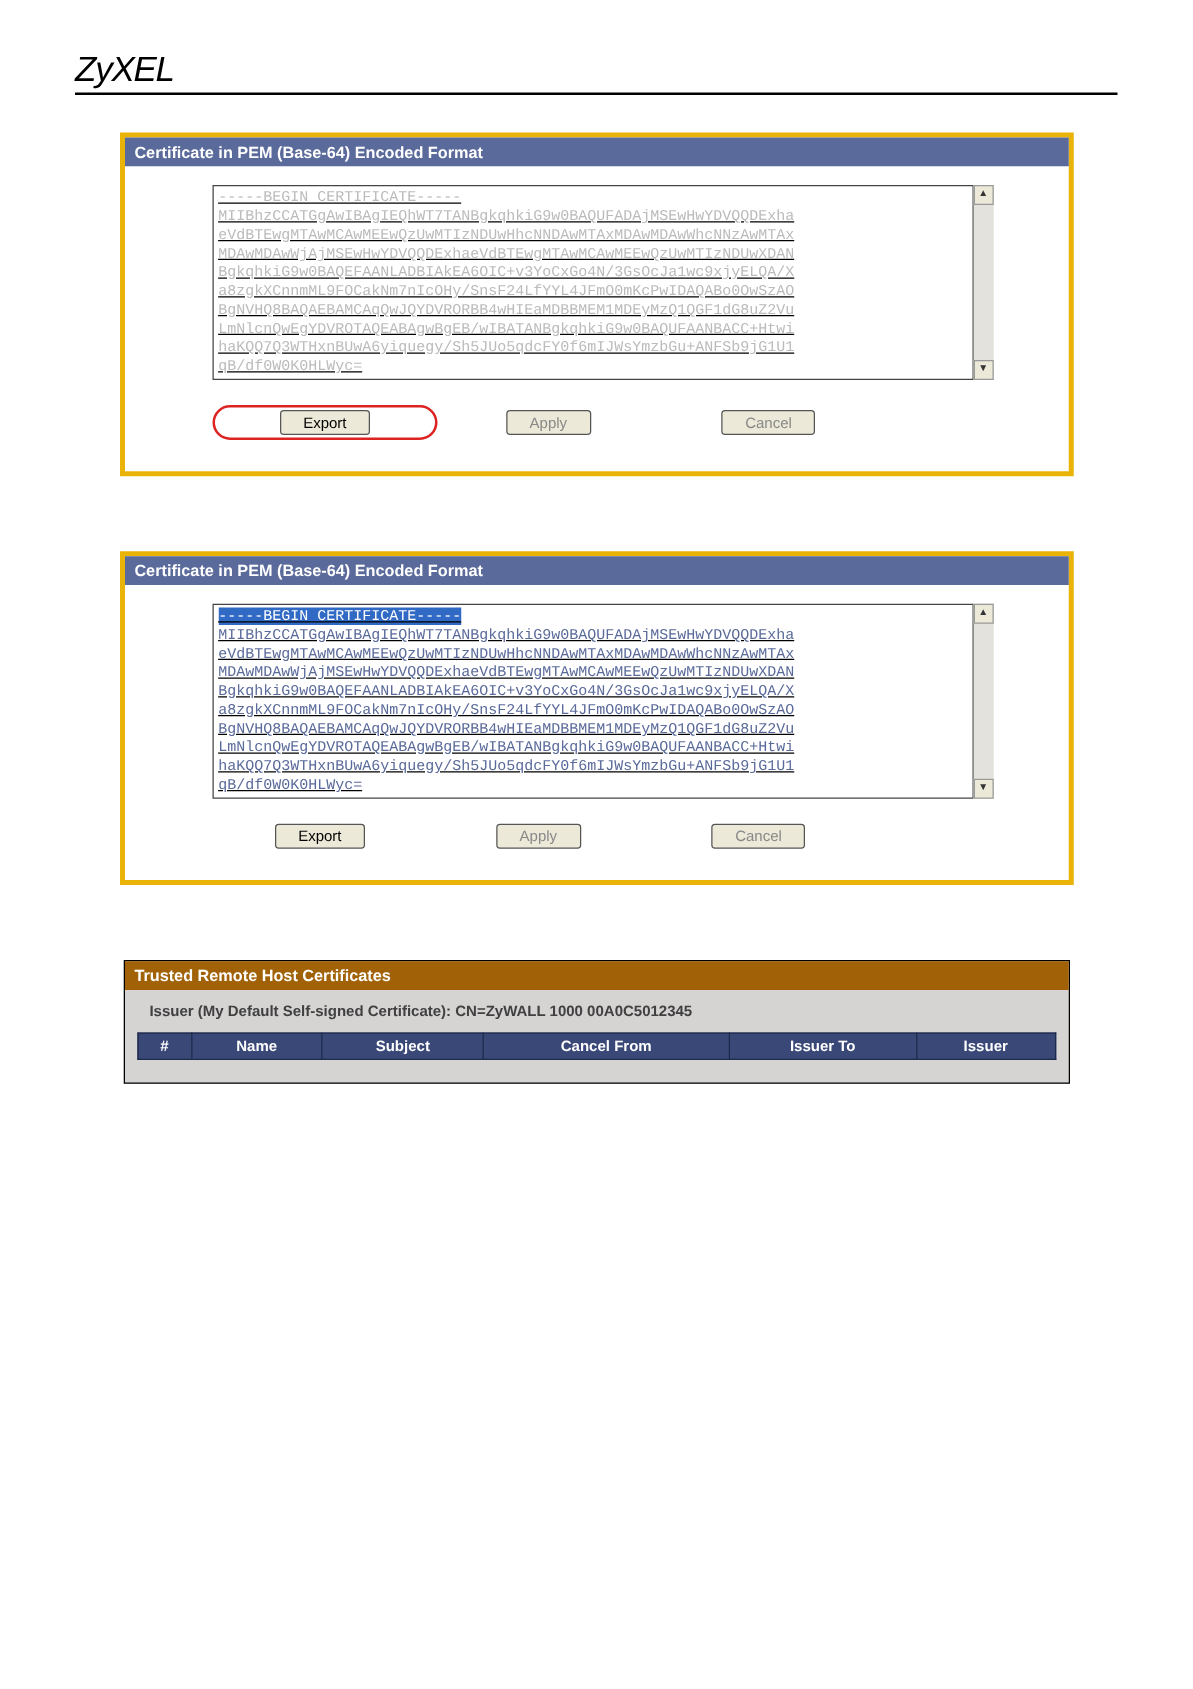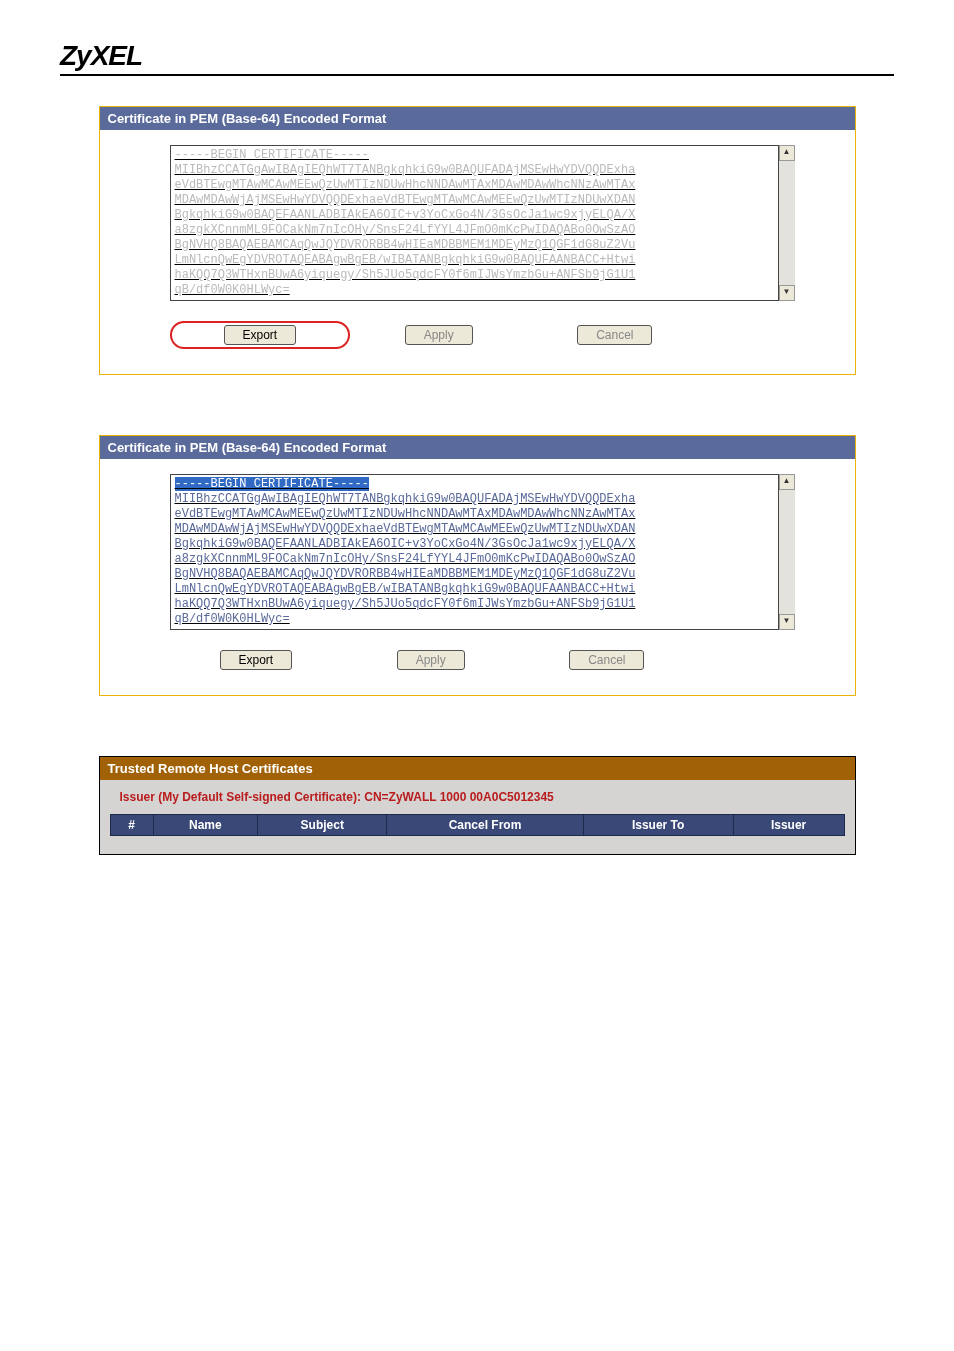--- a/index.html
+++ b/index.html
@@ -19,7 +19,7 @@
   }
   .brand-text {
     font-family: "Arial Black", Arial, sans-serif;
-    font-weight: 700;
+    font-weight: 400;
     font-size: 28px;
     font-style: italic;
     letter-spacing: -1px;

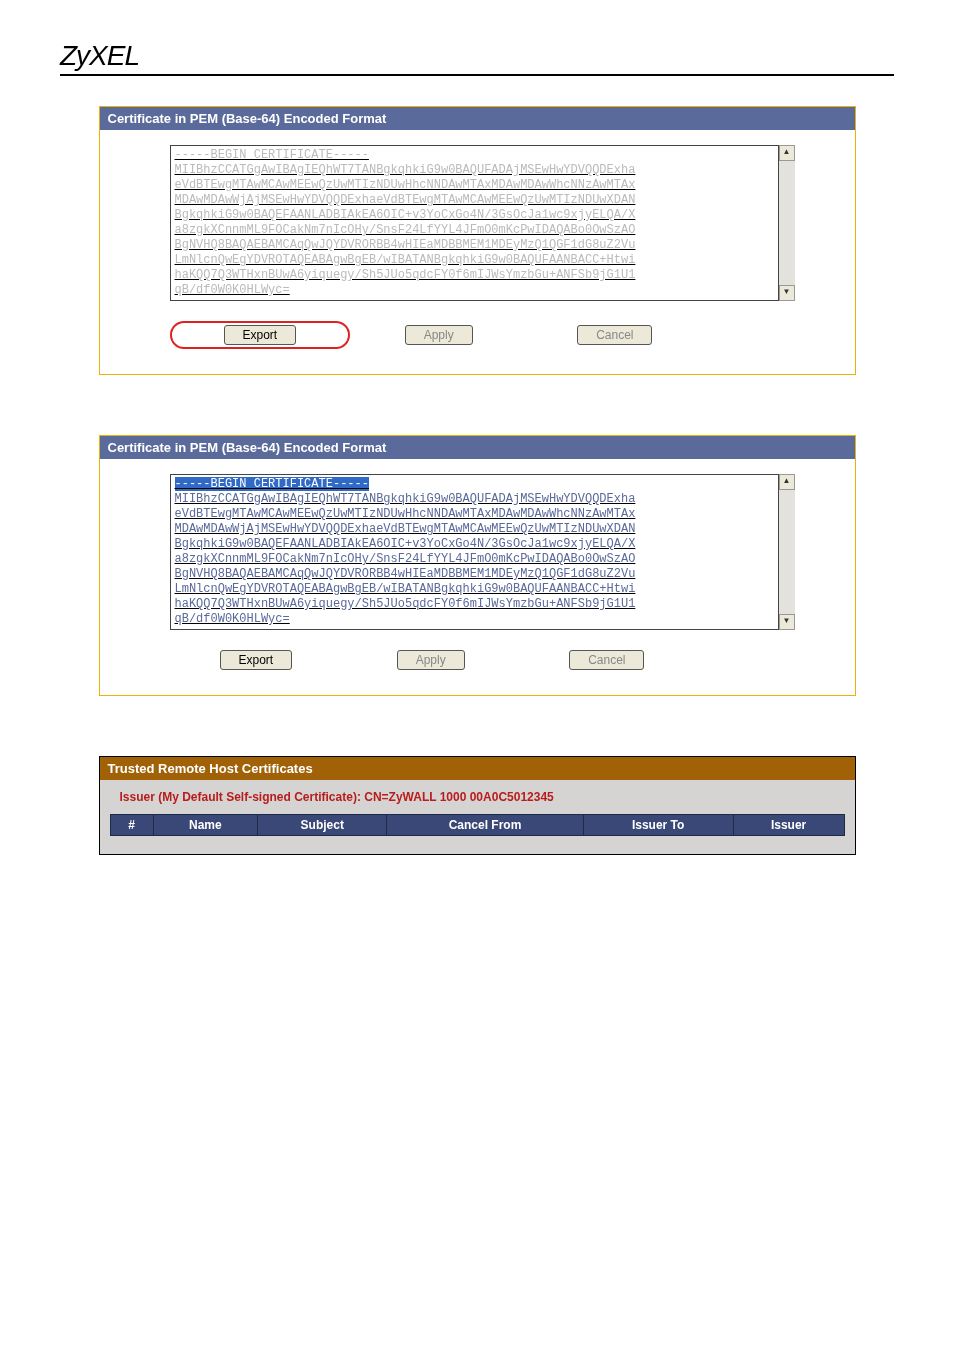--- a/index.html
+++ b/index.html
@@ -27,7 +27,7 @@
   .panel {
     margin: 0 auto 60px auto;
     width: 755px;
-    border: 1px solid #eab308;
+    border: 4px solid #eab308;
   }
   .panel-header {
     background: #5a6a9a;

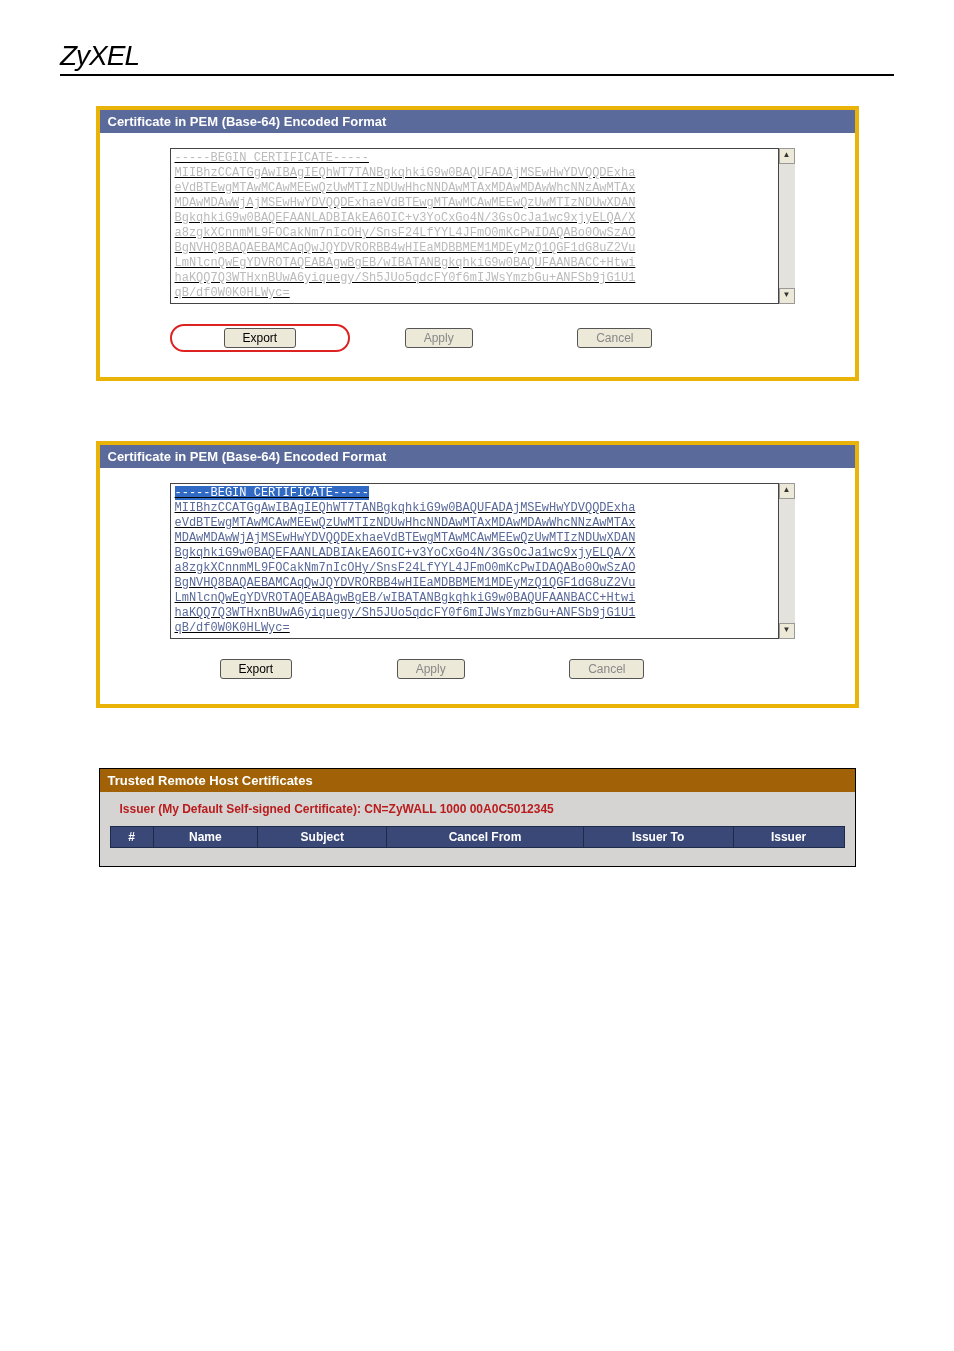--- a/index.html
+++ b/index.html
@@ -124,7 +124,7 @@
   .issuer-line {
     font-size: 12px;
     font-weight: bold;
-    color: #b91c1c;
+    color: #404040;
     margin: 0 0 10px 10px;
   }
   table.cert-table {

